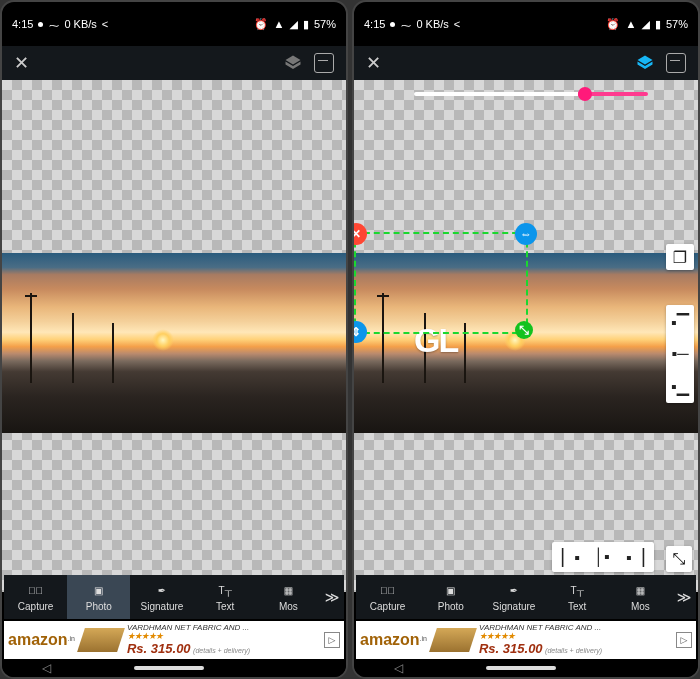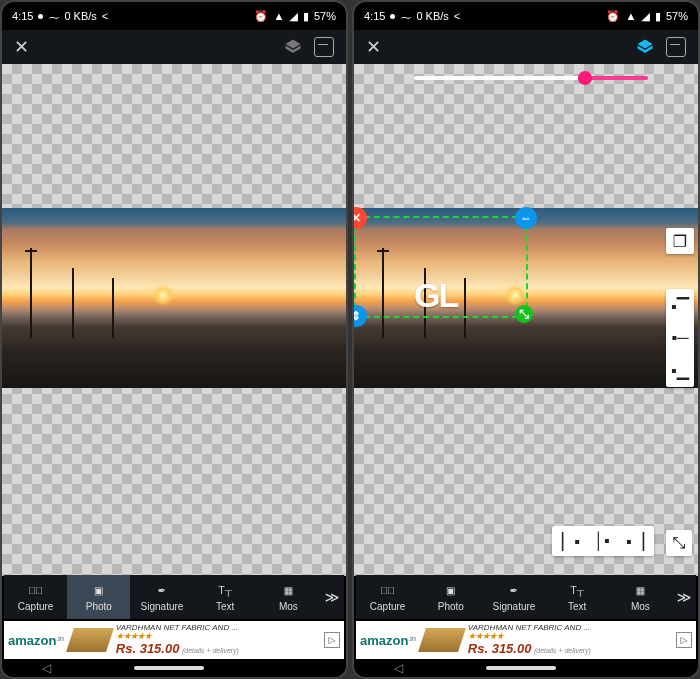--- a/index.html
+++ b/index.html
@@ -30,7 +30,7 @@
     display: flex;
     align-items: center;
     justify-content: space-between;
-    padding: 4px 10px;
+    padding: 12px 10px;
     color: #fff;
     font-size: 11px;
     border-radius: 10px;

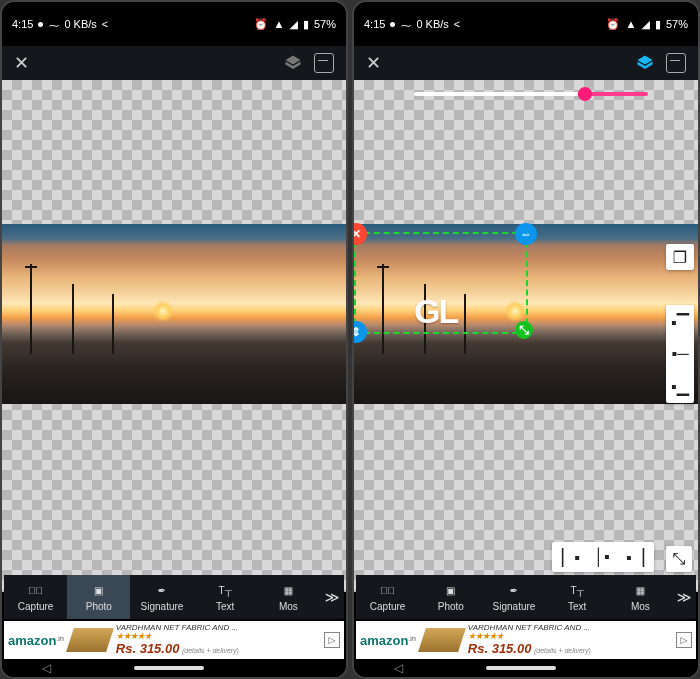--- a/index.html
+++ b/index.html
@@ -70,7 +70,7 @@
   .sunset {
     position:absolute;
     left:0; right:0;
-    top:144px; height:180px;
+    top:173px; height:180px;
     background: linear-gradient(to bottom,
       #2a5b7d 0%, #4a6d85 8%,
       #a77b62 12%, #c78a5e 20%, #e9b67a 30%,

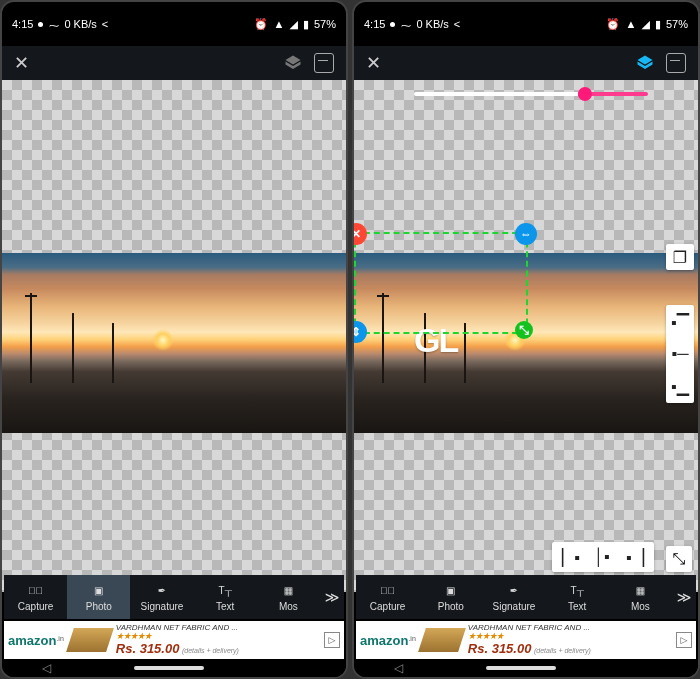--- a/index.html
+++ b/index.html
@@ -137,7 +137,7 @@
     position:absolute;bottom:18px;left:2px;right:2px;height:38px;background:#fff;
     display:flex;align-items:center;padding:0 4px;gap:6px;font-size:9px;
   }
-  .ad .logo{font-weight:700;font-size:13px;color:#0f766e;margin-top:40px;}
+  .ad .logo{font-weight:700;font-size:16px;color:#a16207;margin-top:40px;}
   .ad .sub{font-size:7px;color:#555;vertical-align:super;}
   .ad .books{width:40px;height:24px;background:linear-gradient(#d4a857,#9b7230);transform:skewX(-18deg);}
   .ad .txt{flex:1;line-height:1.1;font-style:italic;}

